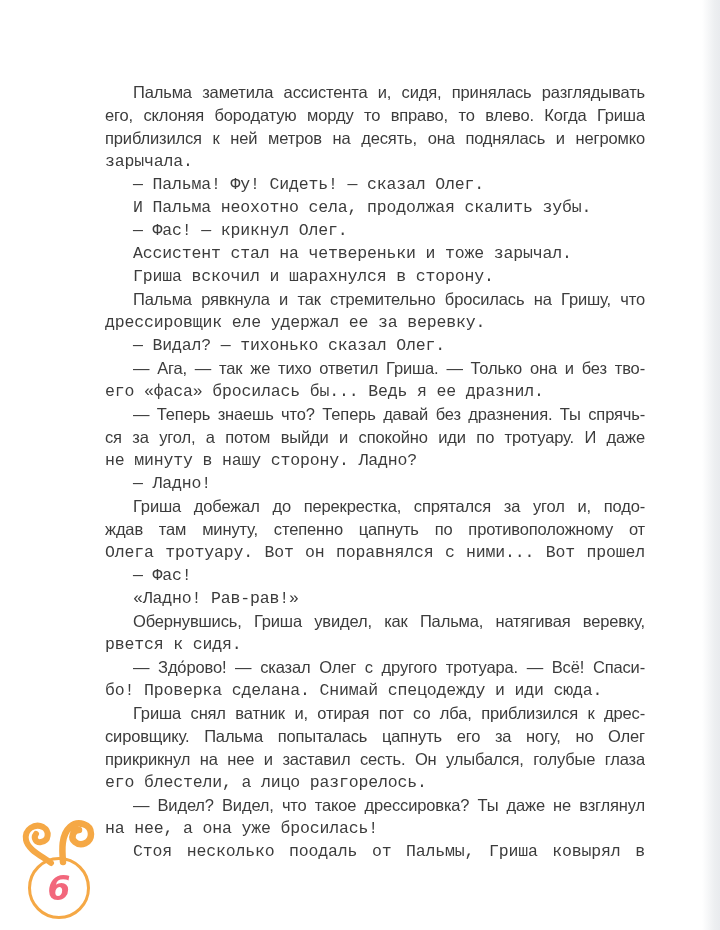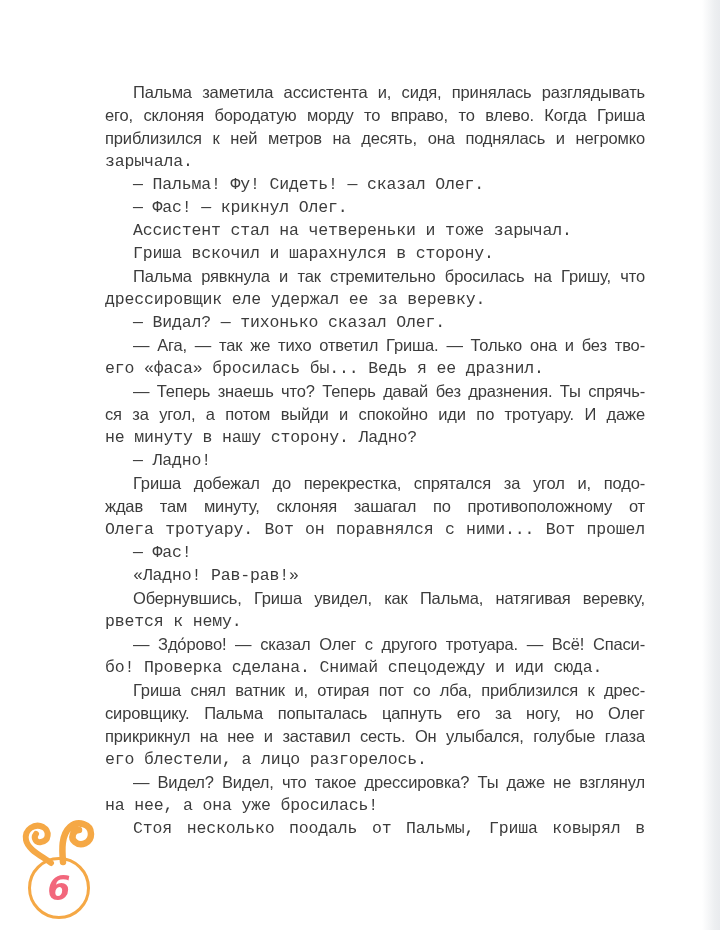--- a/index.html
+++ b/index.html
@@ -78,6 +78,9 @@
         <div class="line first last">— Пальма! Фу! Сидеть! — сказал Олег.</div>
       </div>
       <div class="para">
+        <div class="line first last">И Пальма неохотно села, продолжая скалить зубы.</div>
+      </div>
+      <div class="para">
         <div class="line first last">— Фас! — крикнул Олег.</div>
       </div>
       <div class="para">

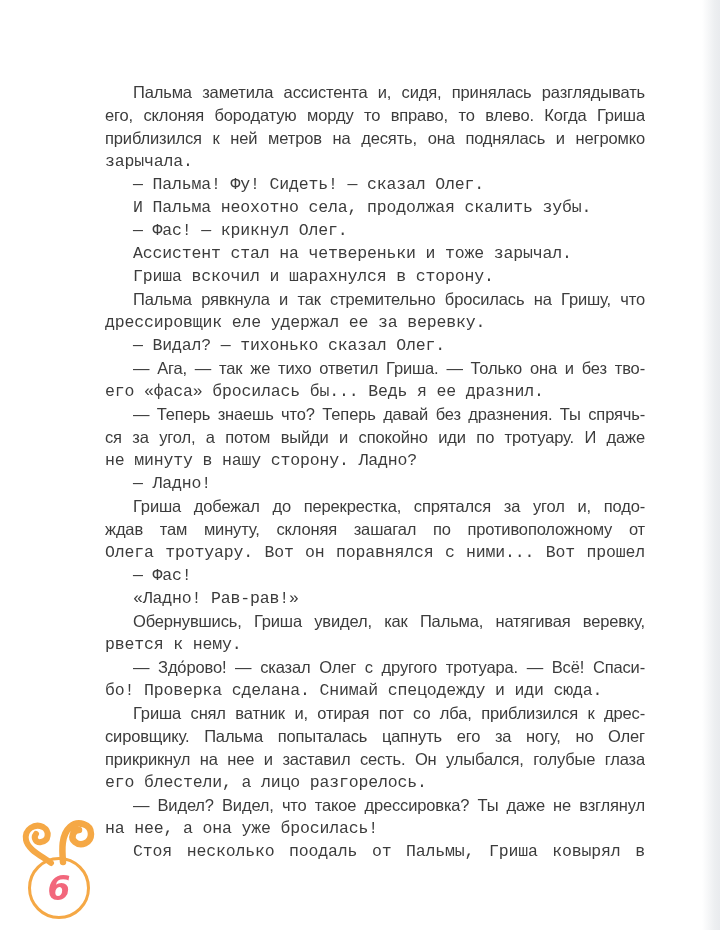--- a/index.html
+++ b/index.html
@@ -110,7 +110,7 @@
       </div>
       <div class="para">
         <div class="line first">Гриша добежал до перекрестка, спрятался за угол и, подо-</div>
-        <div class="line">ждав там минуту, склоняя зашагал по противоположному от</div>
+        <div class="line">ждав там минуту, степенно цапнуть по противоположному от</div>
         <div class="line last">Олега тротуару. Вот он поравнялся с ними... Вот прошел мимо...</div>
       </div>
       <div class="para">

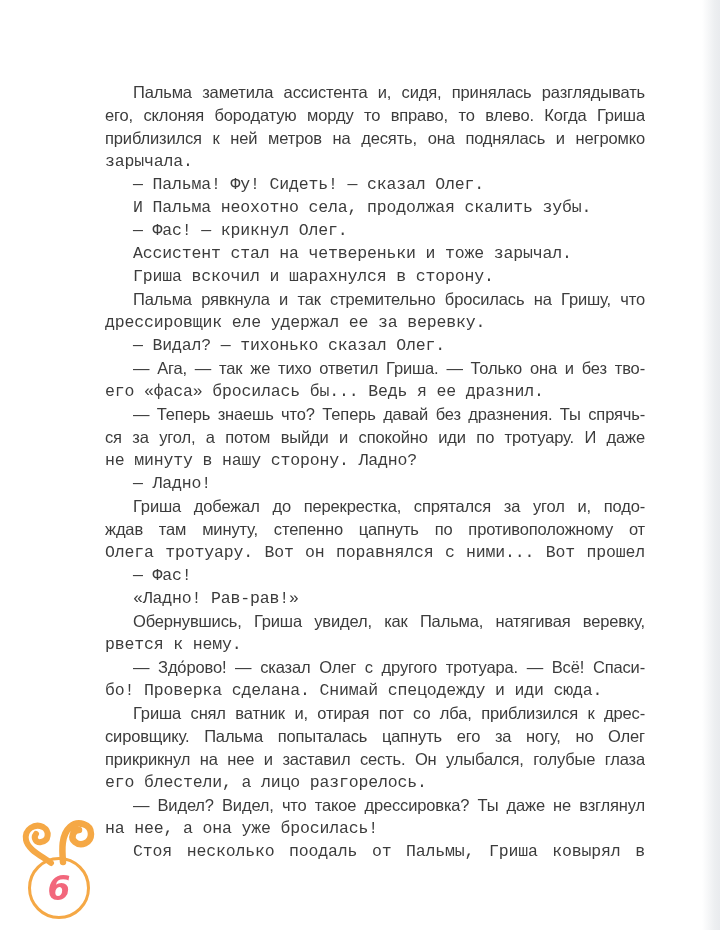--- a/index.html
+++ b/index.html
@@ -121,7 +121,7 @@
       </div>
       <div class="para">
         <div class="line first">Обернувшись, Гриша увидел, как Пальма, натягивая веревку,</div>
-        <div class="line last">рвется к нему.</div>
+        <div class="line last">рвется к сидя.</div>
       </div>
       <div class="para">
         <div class="line first">— Здо́рово! — сказал Олег с другого тротуара. — Всё! Спаси-</div>

